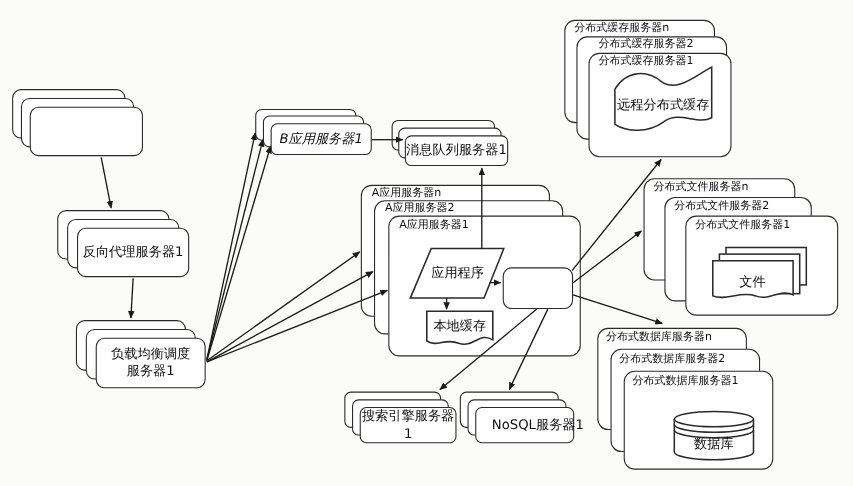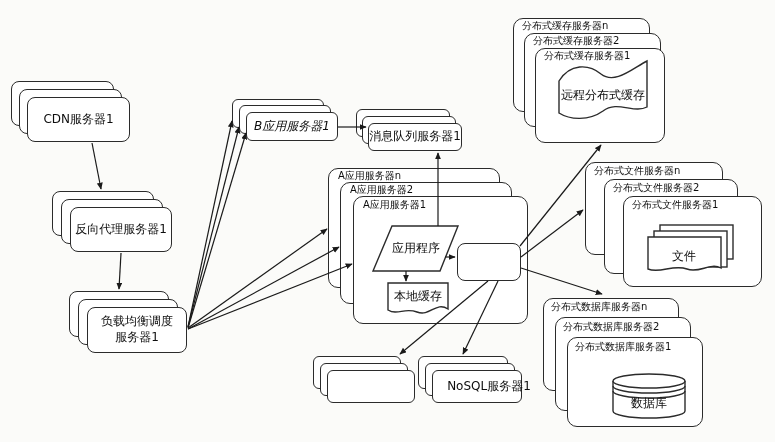--- a/index.html
+++ b/index.html
@@ -58,7 +58,7 @@
   <div class="box big" style="left:513px;top:18px;width:137px;height:94px;"></div>
   <div class="lbl" style="left:522px;top:20px;">分布式缓存服务器n</div>
   <div class="box big" style="left:524px;top:33px;width:137px;height:94px;"></div>
-  <div class="lbl" style="left:533px;top:35px;text-align:right;">分布式缓存服务器2</div>
+  <div class="lbl" style="left:544px;top:35px;text-align:right;">分布式缓存服务器2</div>
   <div class="box big" style="left:535px;top:48px;width:130px;height:95px;"></div>
   <div class="lbl" style="left:544px;top:50px;">分布式缓存服务器1</div>
 

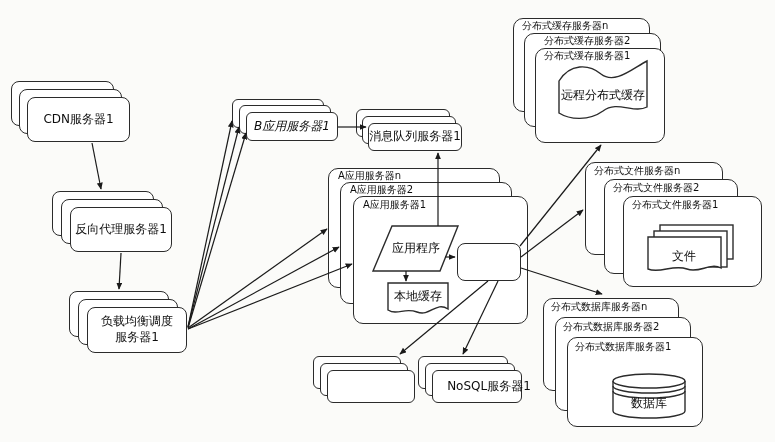--- a/index.html
+++ b/index.html
@@ -21,7 +21,6 @@
   <div class="box" style="left:11px;top:81px;width:103px;height:45px;"></div>
   <div class="box" style="left:19px;top:89px;width:103px;height:45px;"></div>
   <div class="box" style="left:27px;top:97px;width:103px;height:45px;"></div>
-  <div class="clabel" style="left:27px;top:97px;width:103px;height:45px;">CDN服务器1</div>
 
   <div class="box" style="left:52px;top:191px;width:102px;height:45px;"></div>
   <div class="box" style="left:61px;top:199px;width:102px;height:45px;"></div>

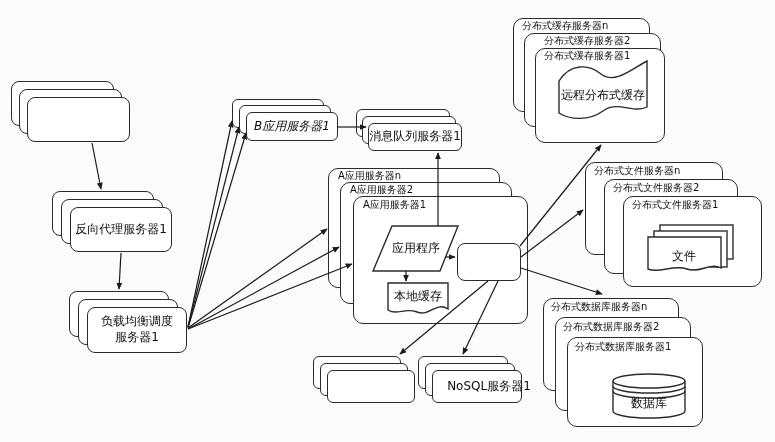--- a/index.html
+++ b/index.html
@@ -78,6 +78,7 @@
   <div class="box" style="left:313px;top:356px;width:88px;height:33px;border-radius:6px;"></div>
   <div class="box" style="left:320px;top:363px;width:88px;height:33px;border-radius:6px;"></div>
   <div class="box" style="left:327px;top:370px;width:88px;height:33px;border-radius:6px;"></div>
+  <div class="clabel" style="left:327px;top:370px;width:88px;height:33px;">搜索引擎服务器1</div>
 
   <div class="box" style="left:418px;top:356px;width:90px;height:33px;border-radius:6px;"></div>
   <div class="box" style="left:425px;top:363px;width:90px;height:33px;border-radius:6px;"></div>

